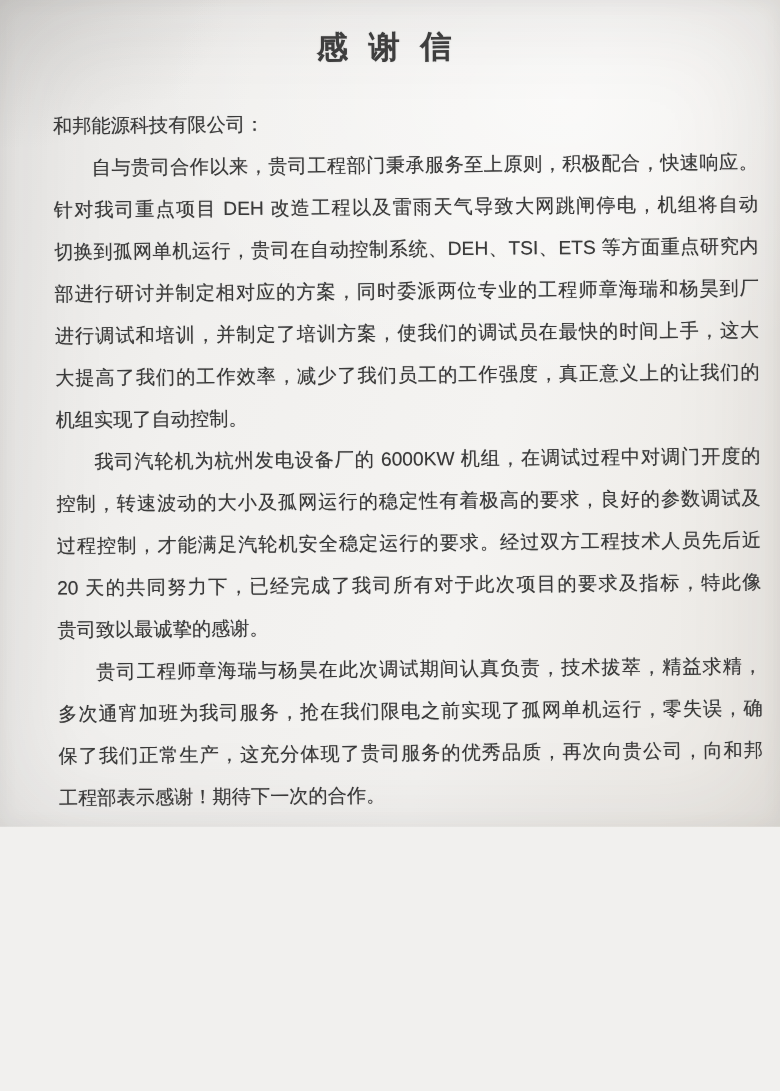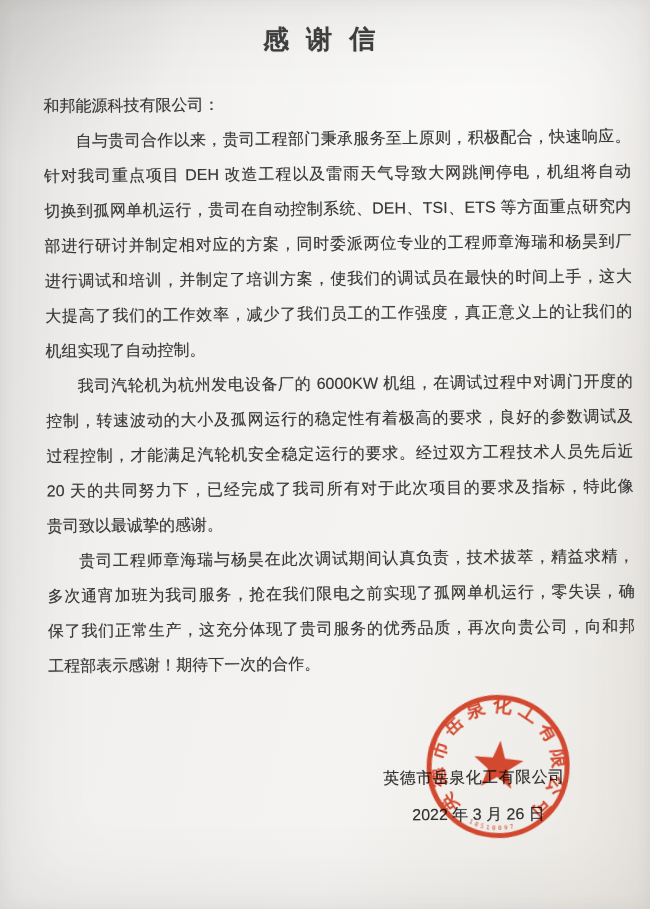--- a/index.html
+++ b/index.html
@@ -15,7 +15,7 @@
   }
   .paper{
     position:relative;
-    width:650px;height:909px;
+    width:650px;height:689px;
     background:
       radial-gradient(42% 26% at 0% 0%, rgba(118,116,112,.16), rgba(118,116,112,0) 70%),
       radial-gradient(90% 60% at 72% 12%, rgba(255,255,255,.55), rgba(255,255,255,0) 58%),

